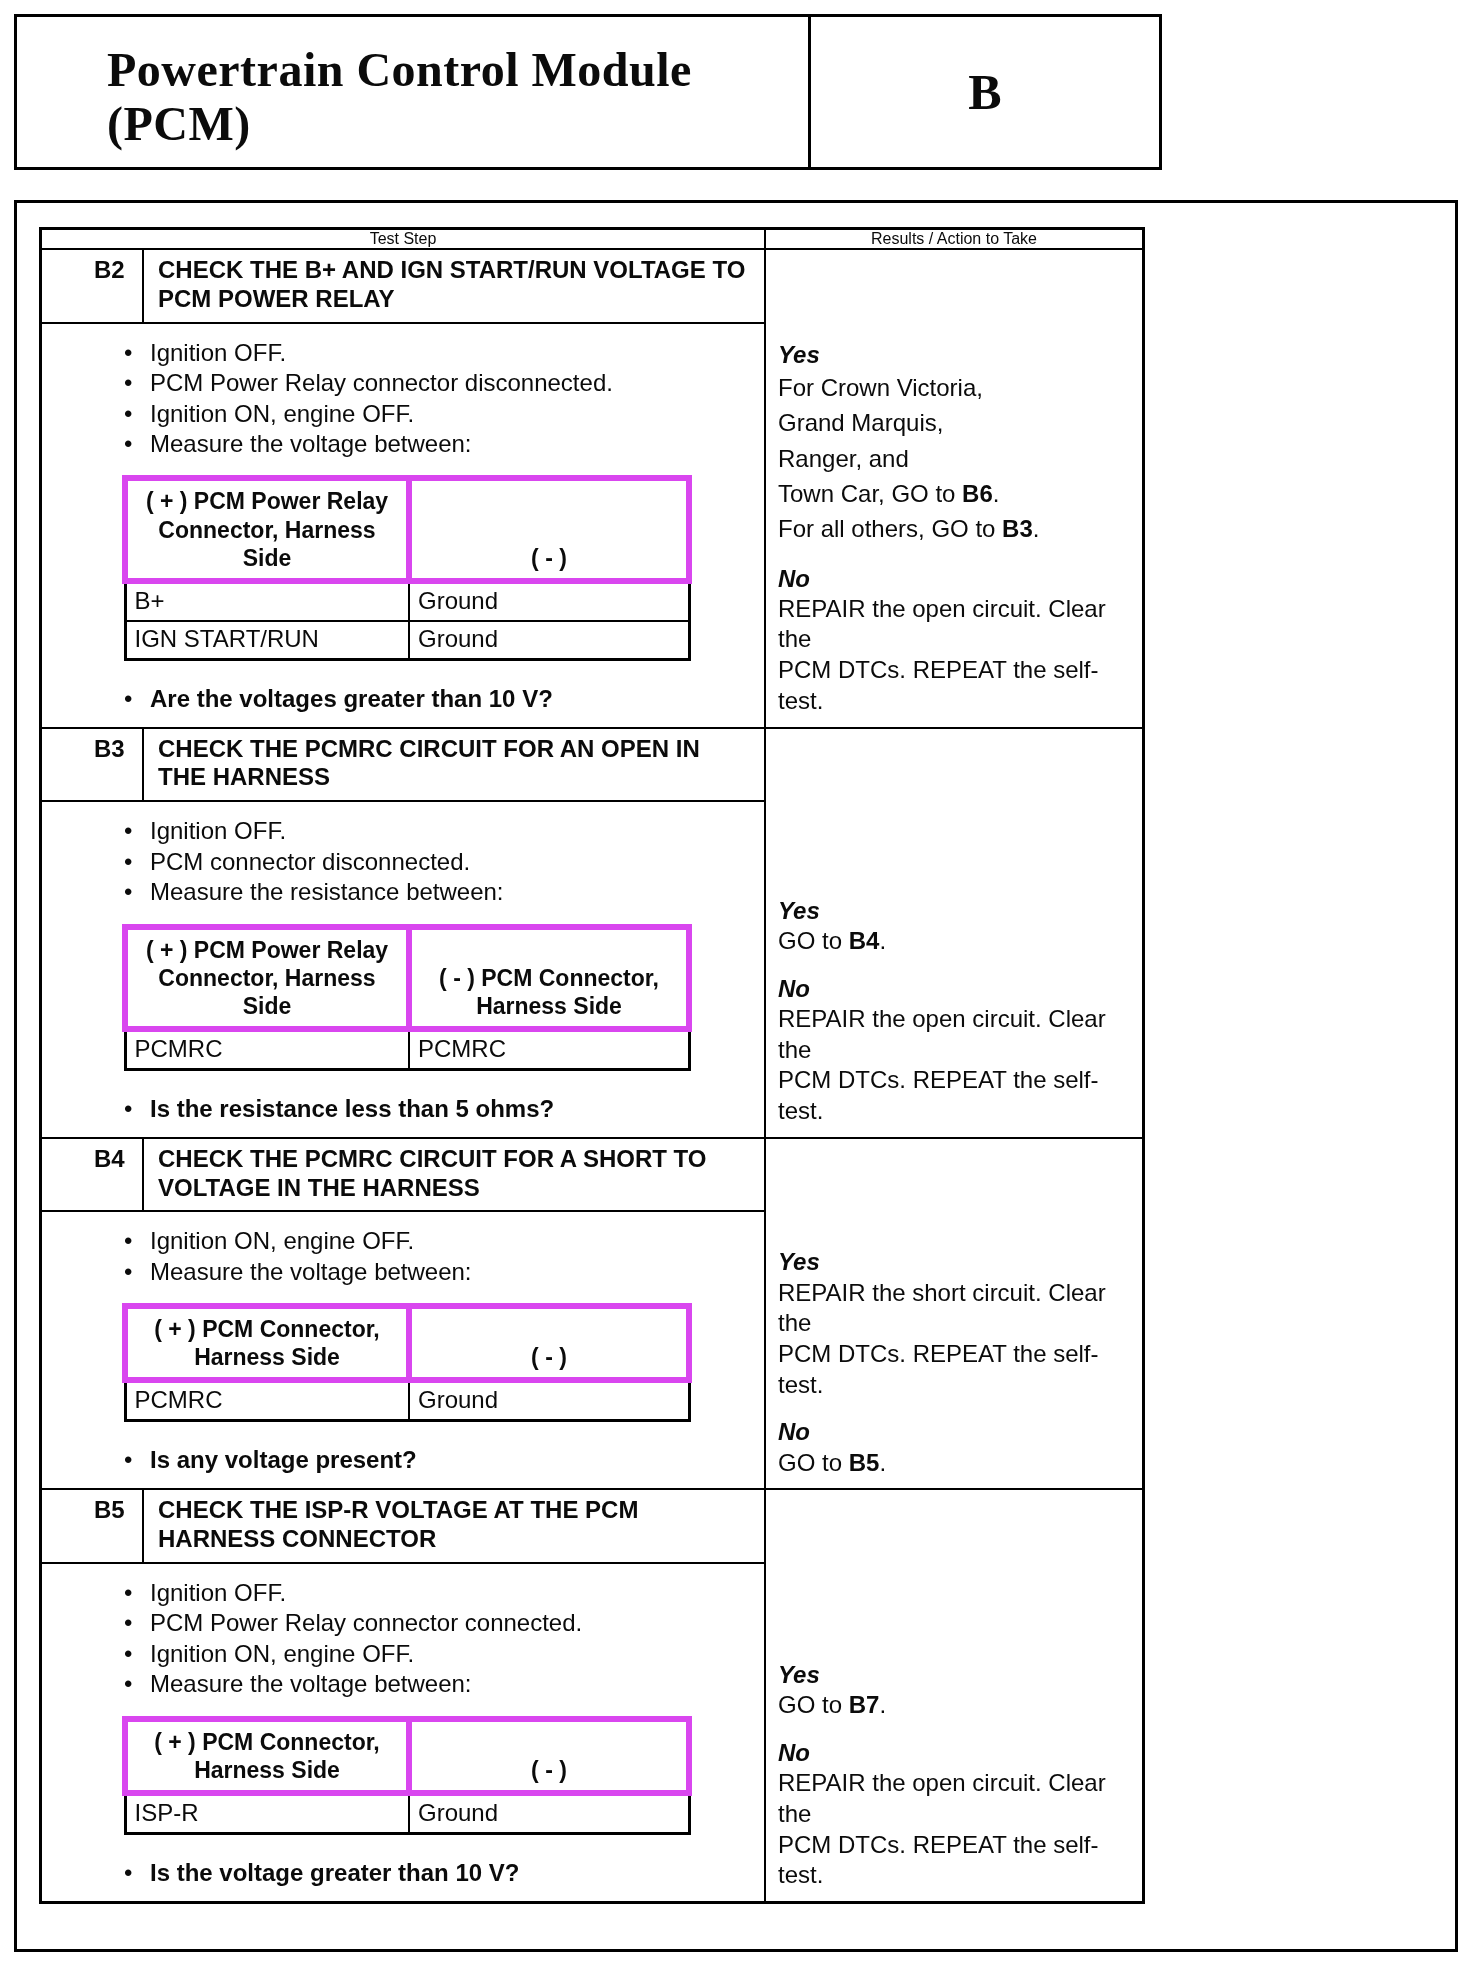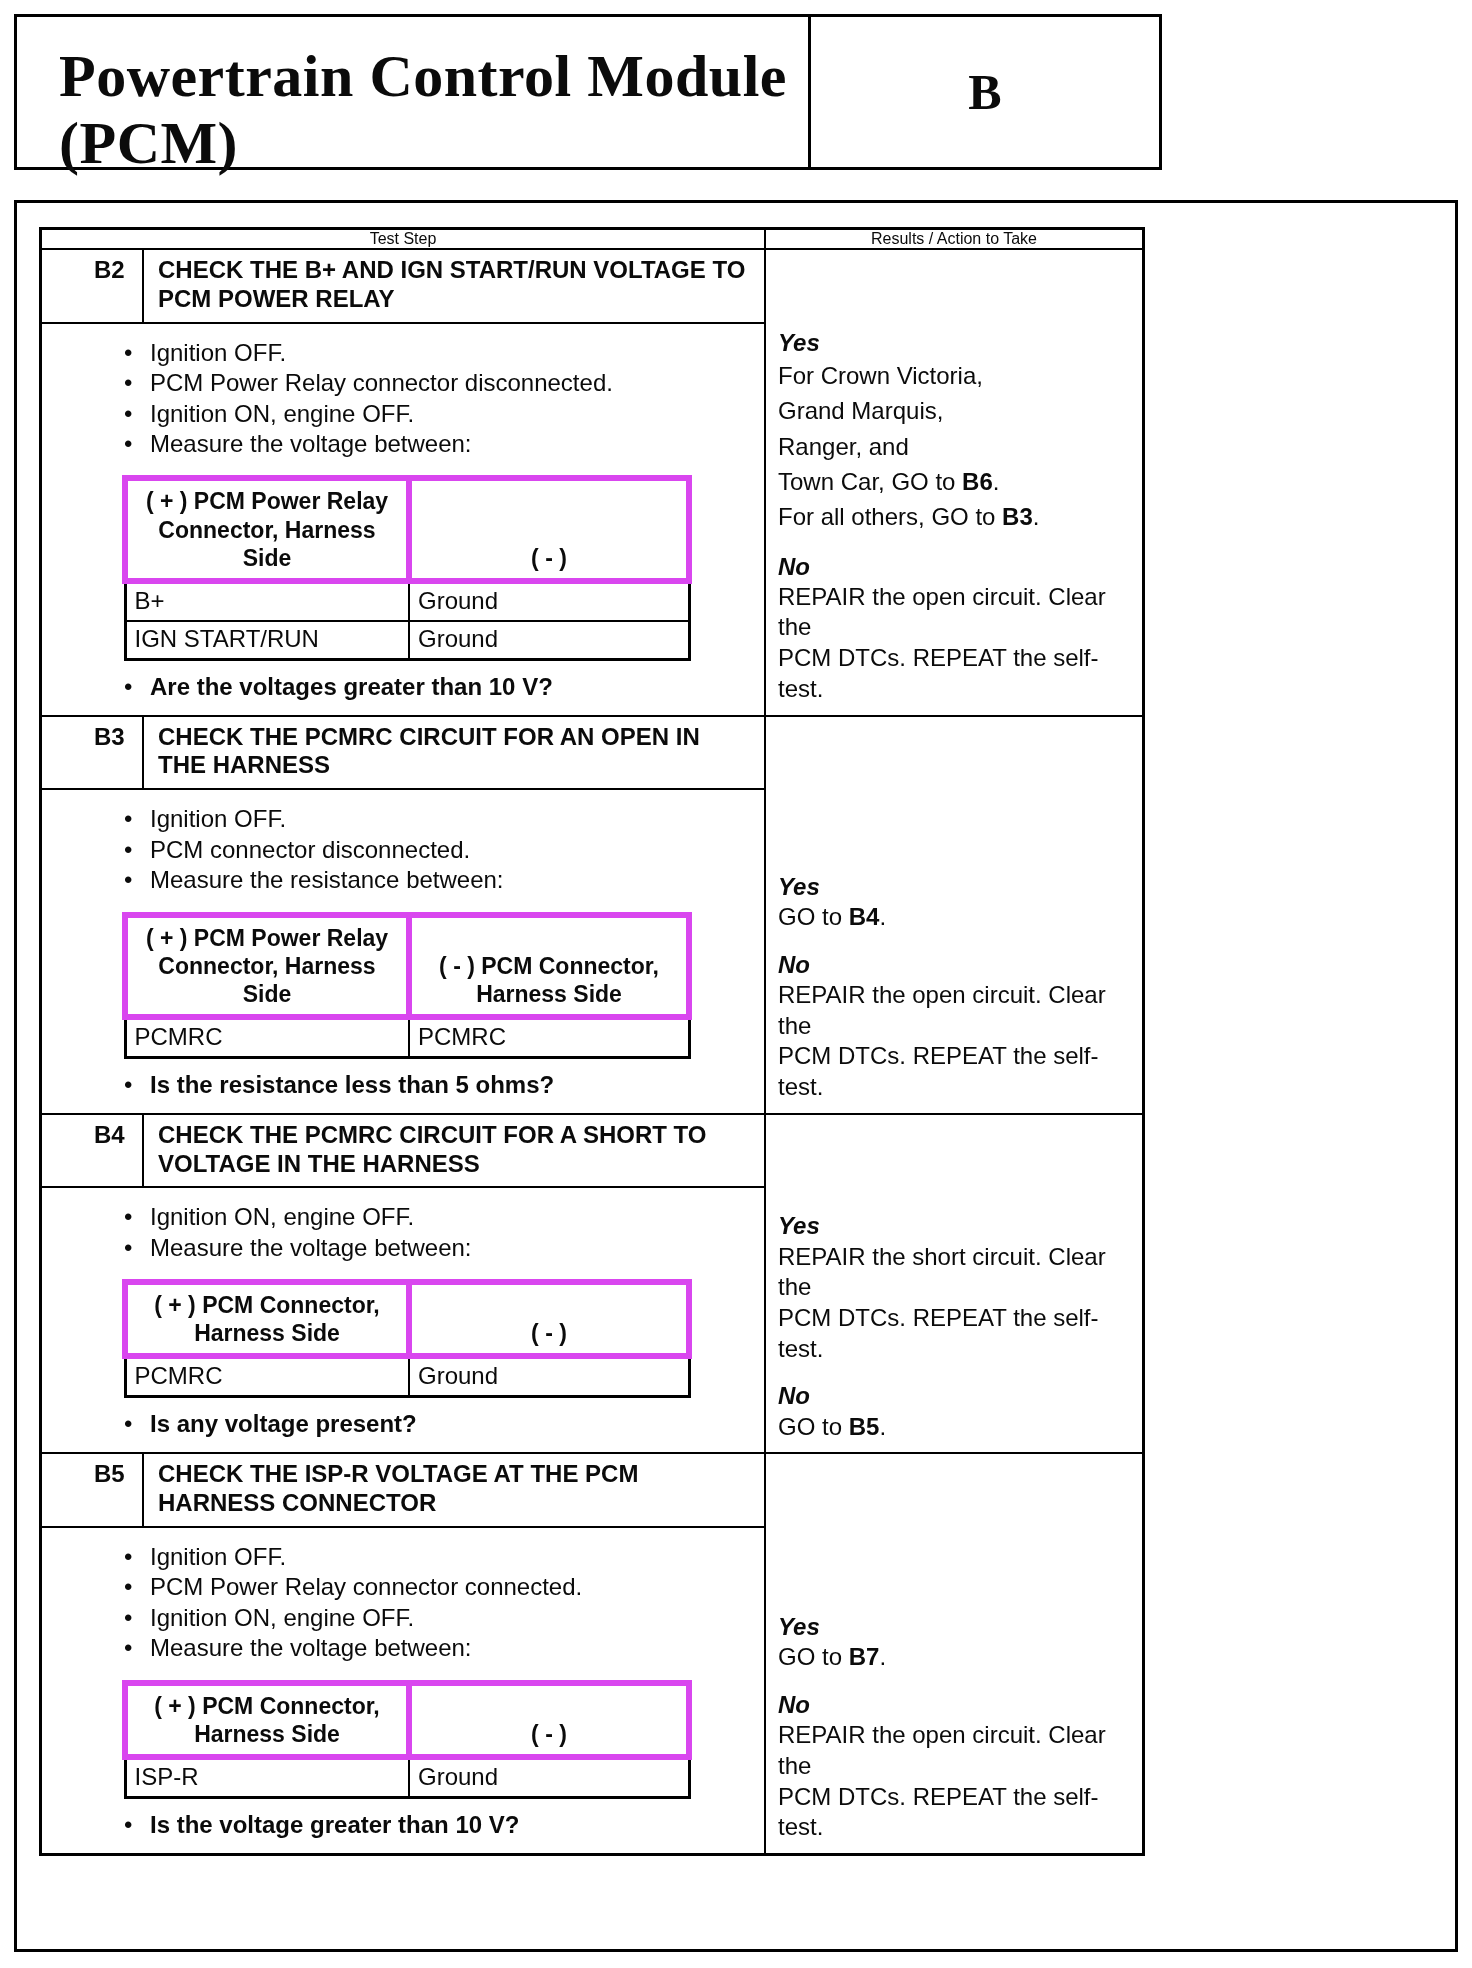--- a/index.html
+++ b/index.html
@@ -24,9 +24,10 @@
   .header-title {
     font-family: "Liberation Serif", serif;
     font-weight: bold;
-    font-size: 60px;
+    font-size: 48px;
     line-height: 1.12;
     letter-spacing: 0.5px;
+    margin-left: 48px;
   }
   .header-letter-cell {
     width: 348px;

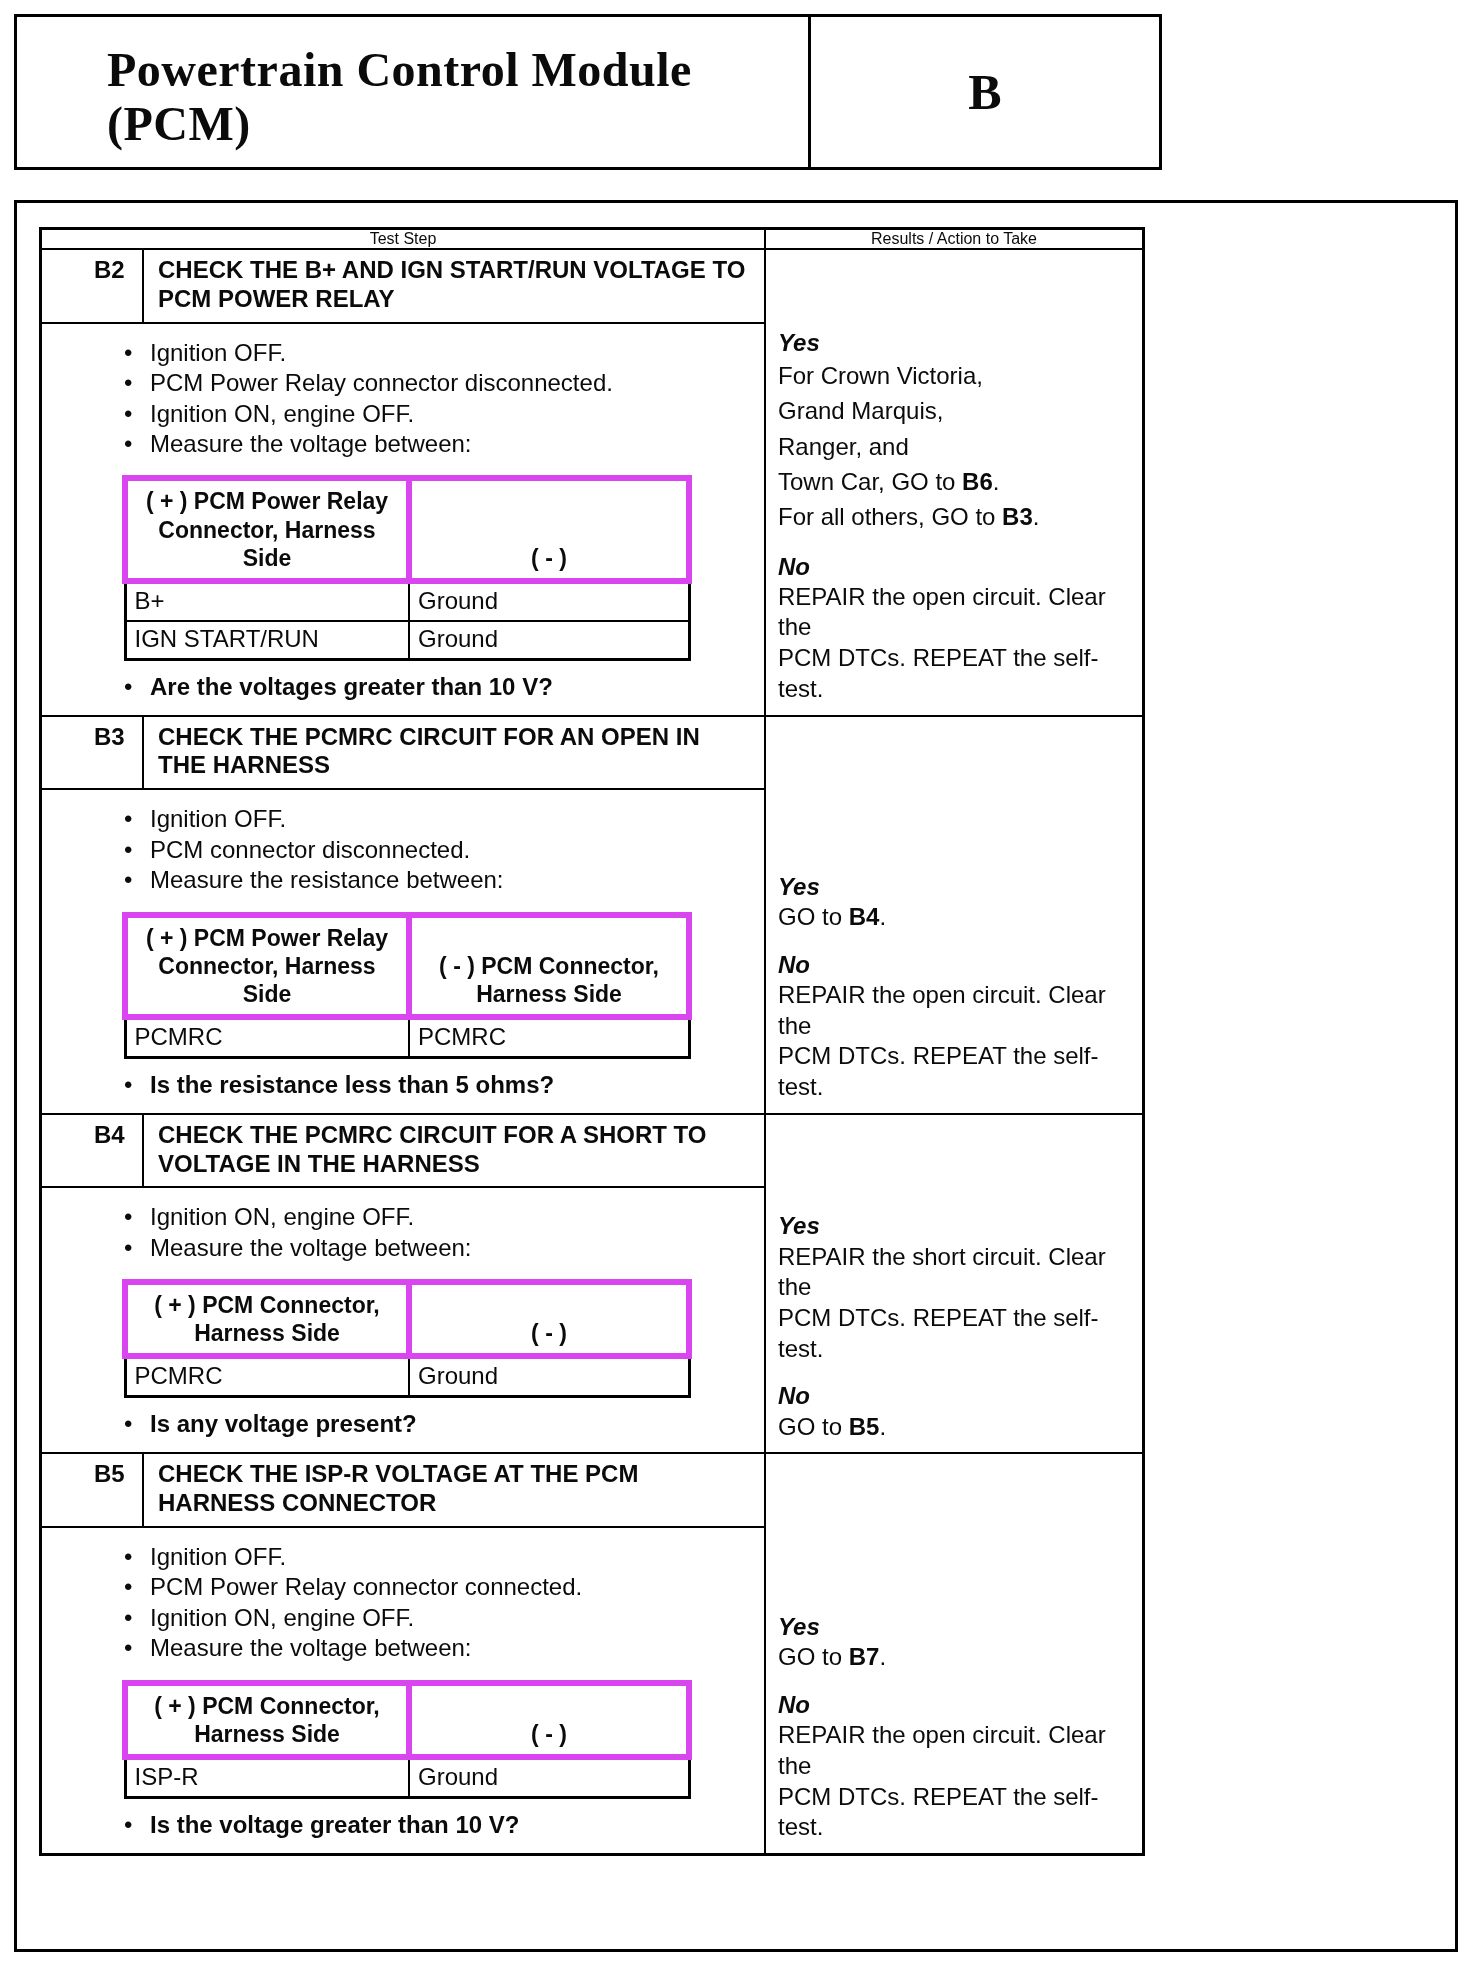--- a/index.html
+++ b/index.html
@@ -133,7 +133,7 @@
 
   .question {
     position: relative;
-    margin: 12px 0 0 78px;
+    margin: 24px 0 0 78px;
     padding-left: 30px;
     font-weight: bold;
     font-size: 24px;

